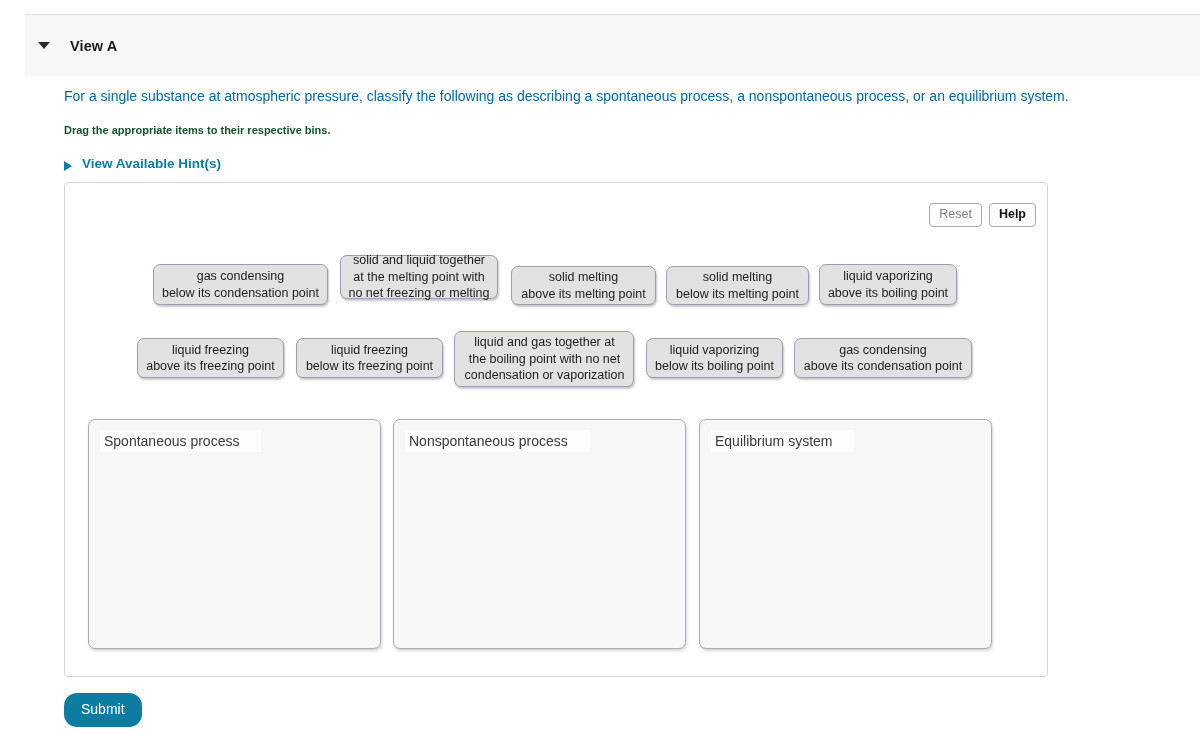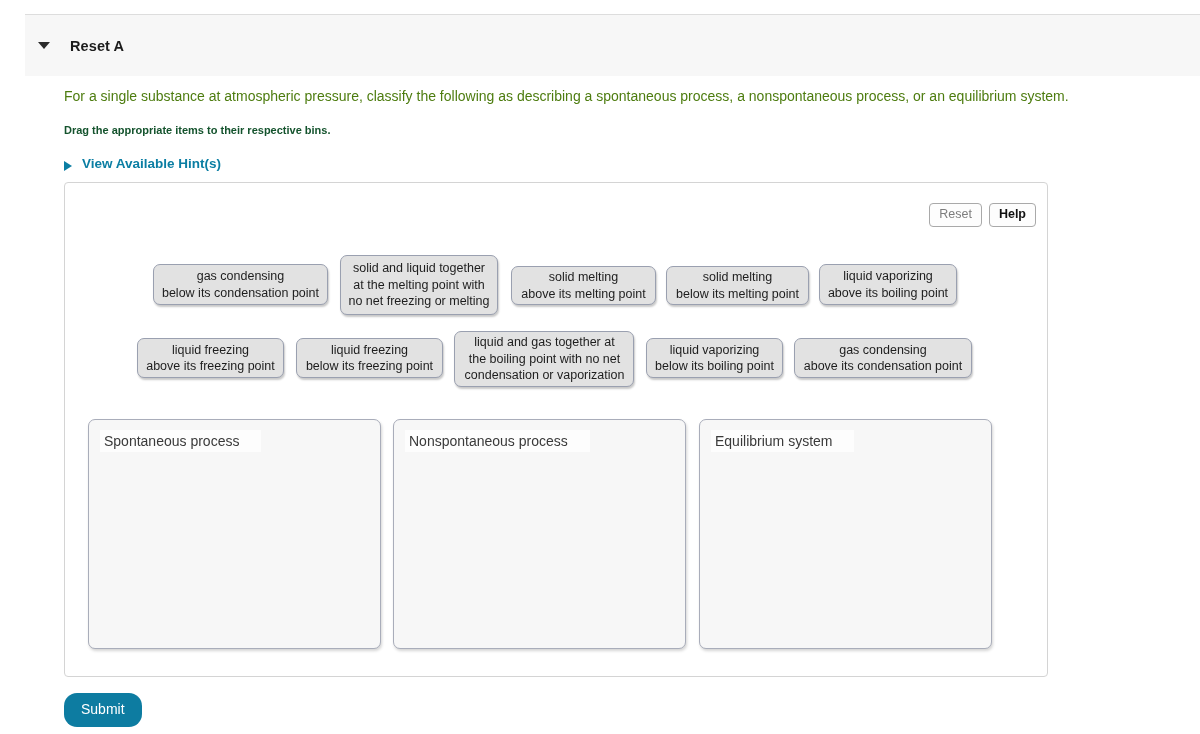--- a/index.html
+++ b/index.html
@@ -193,7 +193,7 @@
 
 <div class="part-header">
   <div class="collapse-triangle"></div>
-  <div class="part-title">Reset A</div>
+  <div class="part-title">View A</div>
 </div>
 
 <div class="prompt-block">

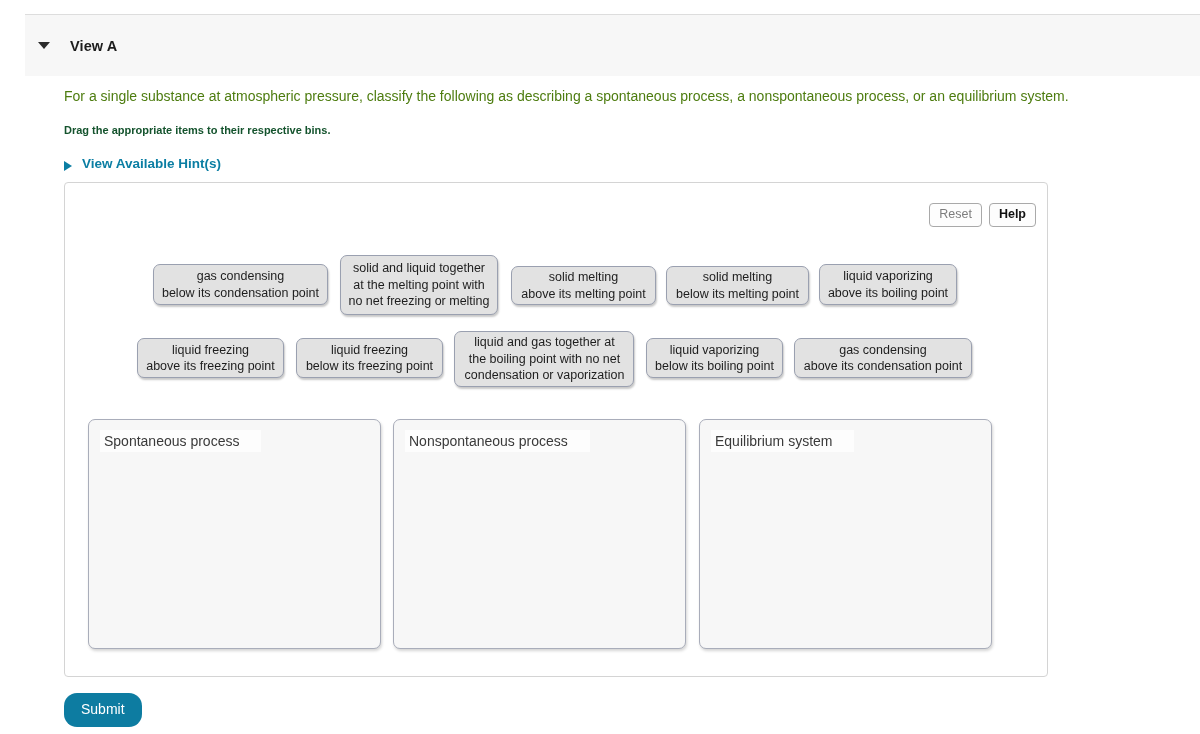--- a/index.html
+++ b/index.html
@@ -55,7 +55,7 @@
   }
   .prompt-line {
     font-size: 14px;
-    color: #4d7c0f;
+    color: #0369a1;
     line-height: 20px;
   }
   .prompt-instruction {

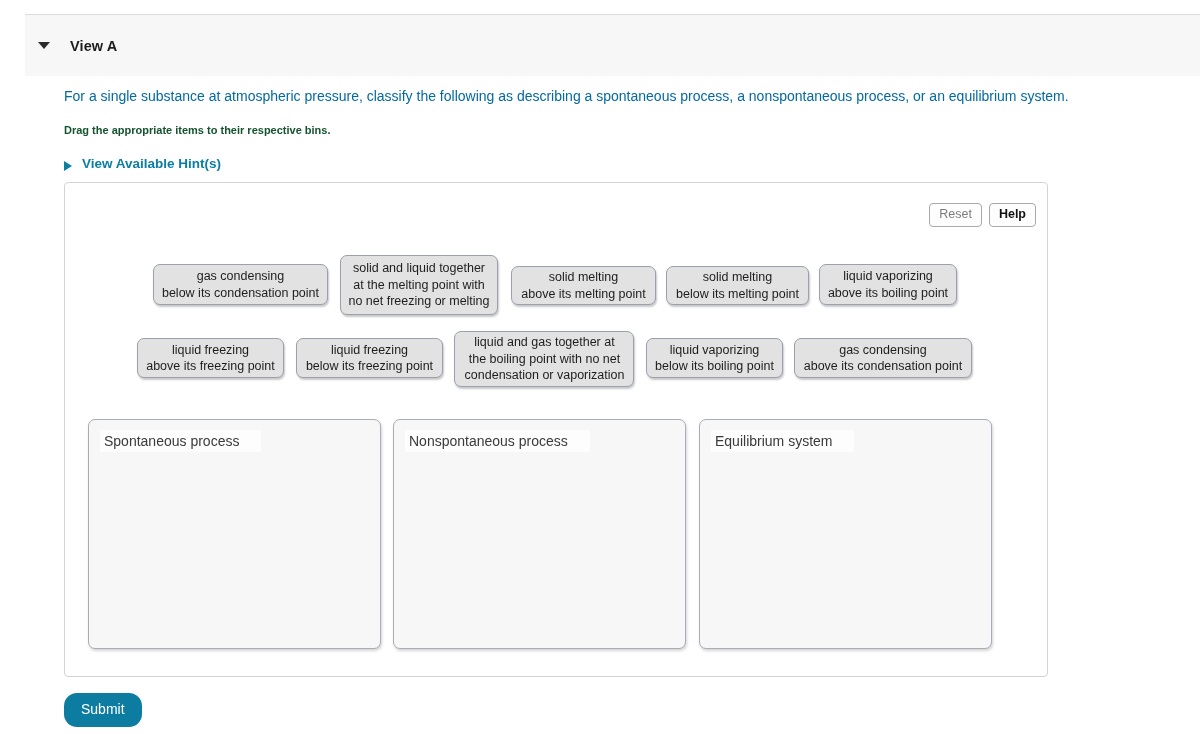--- a/index.html
+++ b/index.html
@@ -215,7 +215,7 @@
   <div class="items-area" id="items-area">
       <div class="drag-item" style="left: 88px; top: 81px; width: 175px; height: 41px;">gas condensing
 below its condensation point</div>
-      <div class="drag-item" style="left: 275px; top: 72px; width: 158px; height: 60px;">solid and liquid together
+      <div class="drag-item" style="left: 275px; top: 72px; width: 158px; height: 44px;">solid and liquid together
 at the melting point with
 no net freezing or melting</div>
       <div class="drag-item" style="left: 446px; top: 83px; width: 145px; height: 39px;">solid melting

